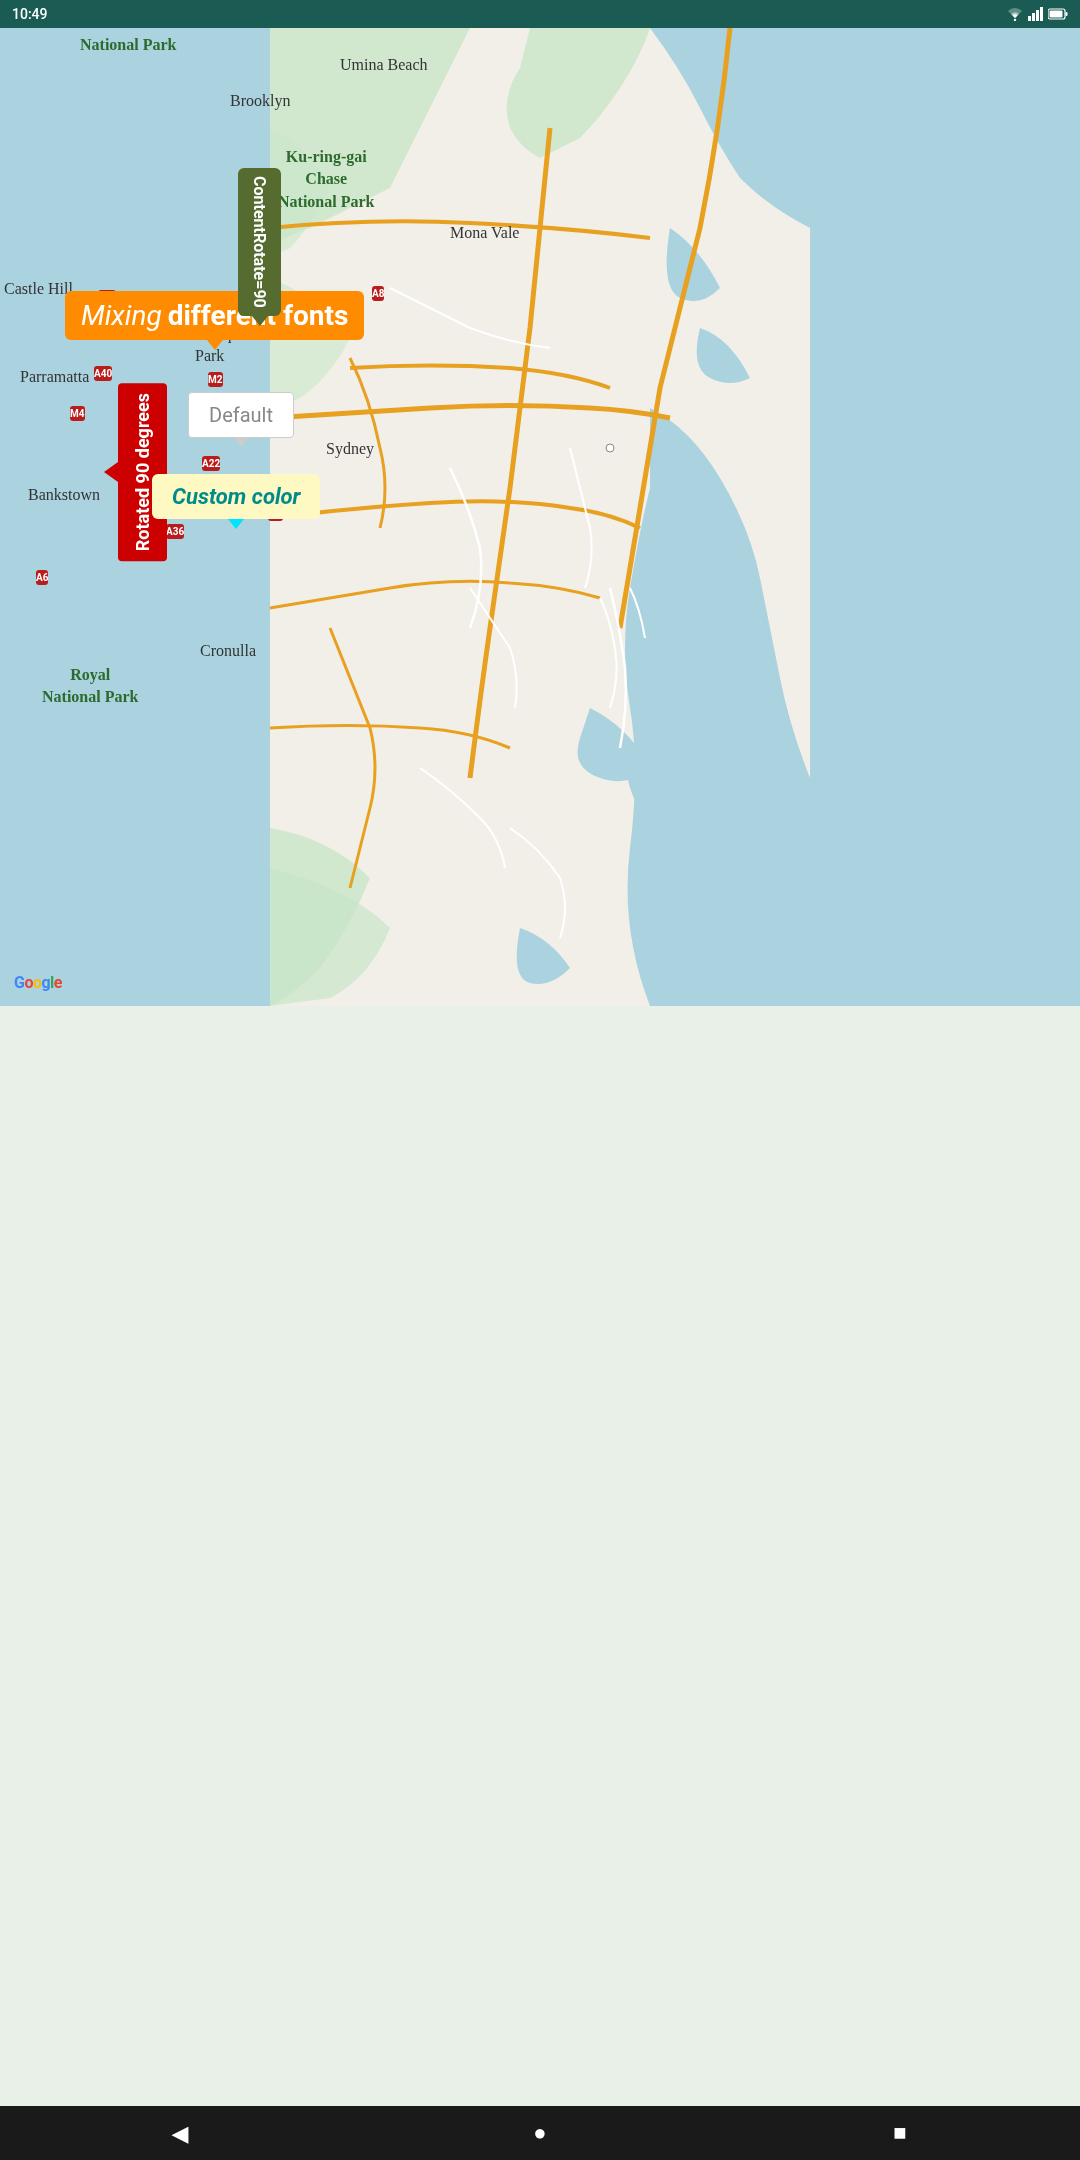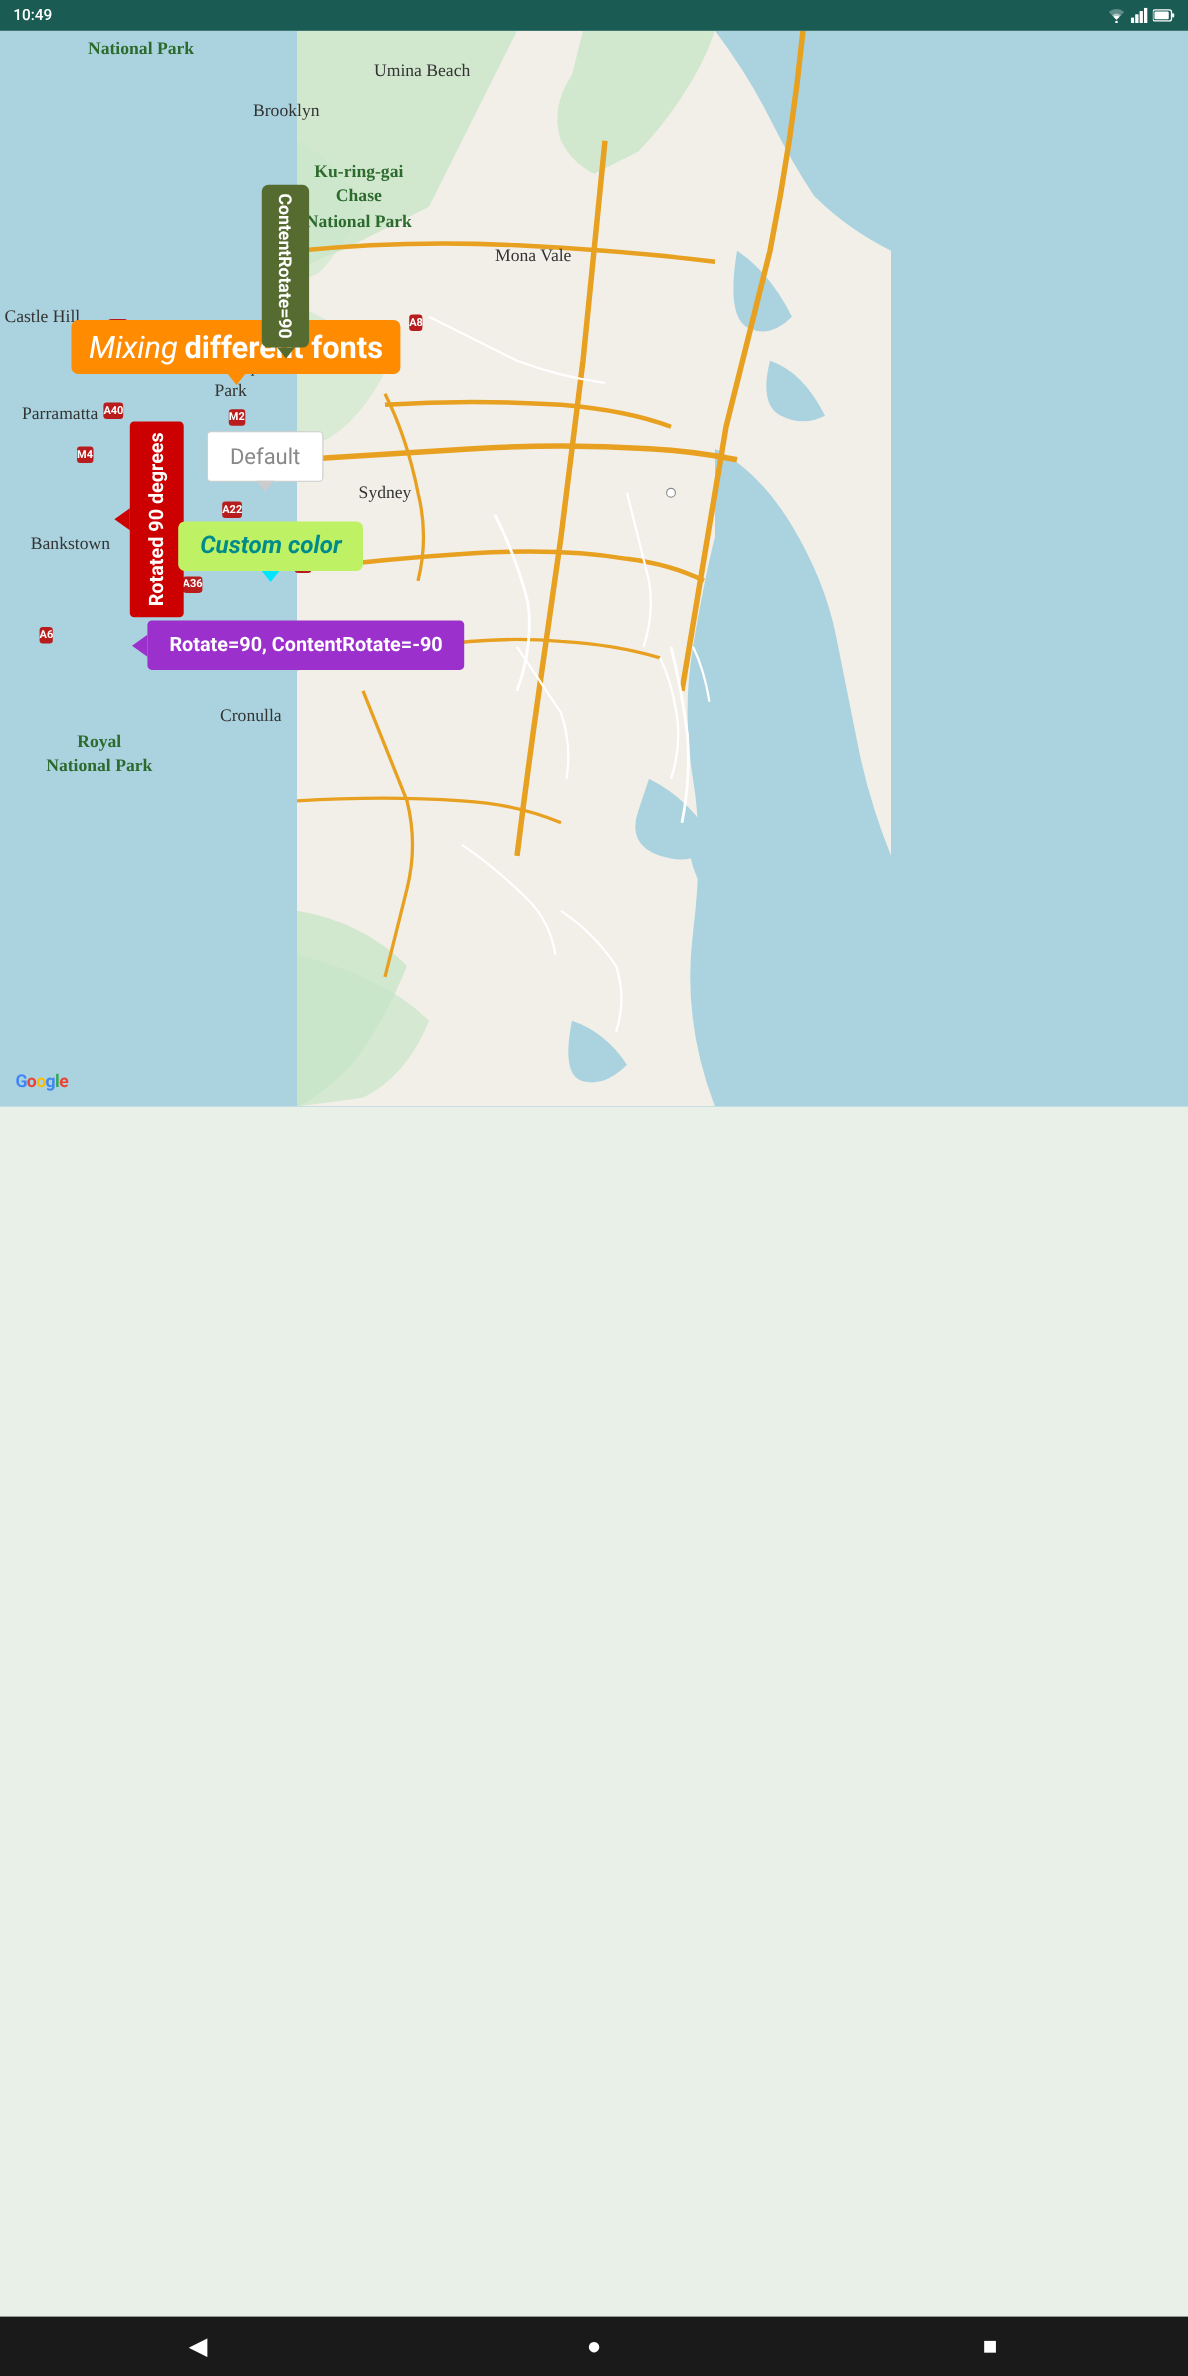--- a/index.html
+++ b/index.html
@@ -194,8 +194,8 @@
     .custom-color-label {
       position: absolute;
       top: 446px;
-      left: 162px;
-      background: #bef264;
+      left: 152px;
+      background: #fef9c3;
       color: #008b8b;
       padding: 10px 20px;
       border-radius: 6px;

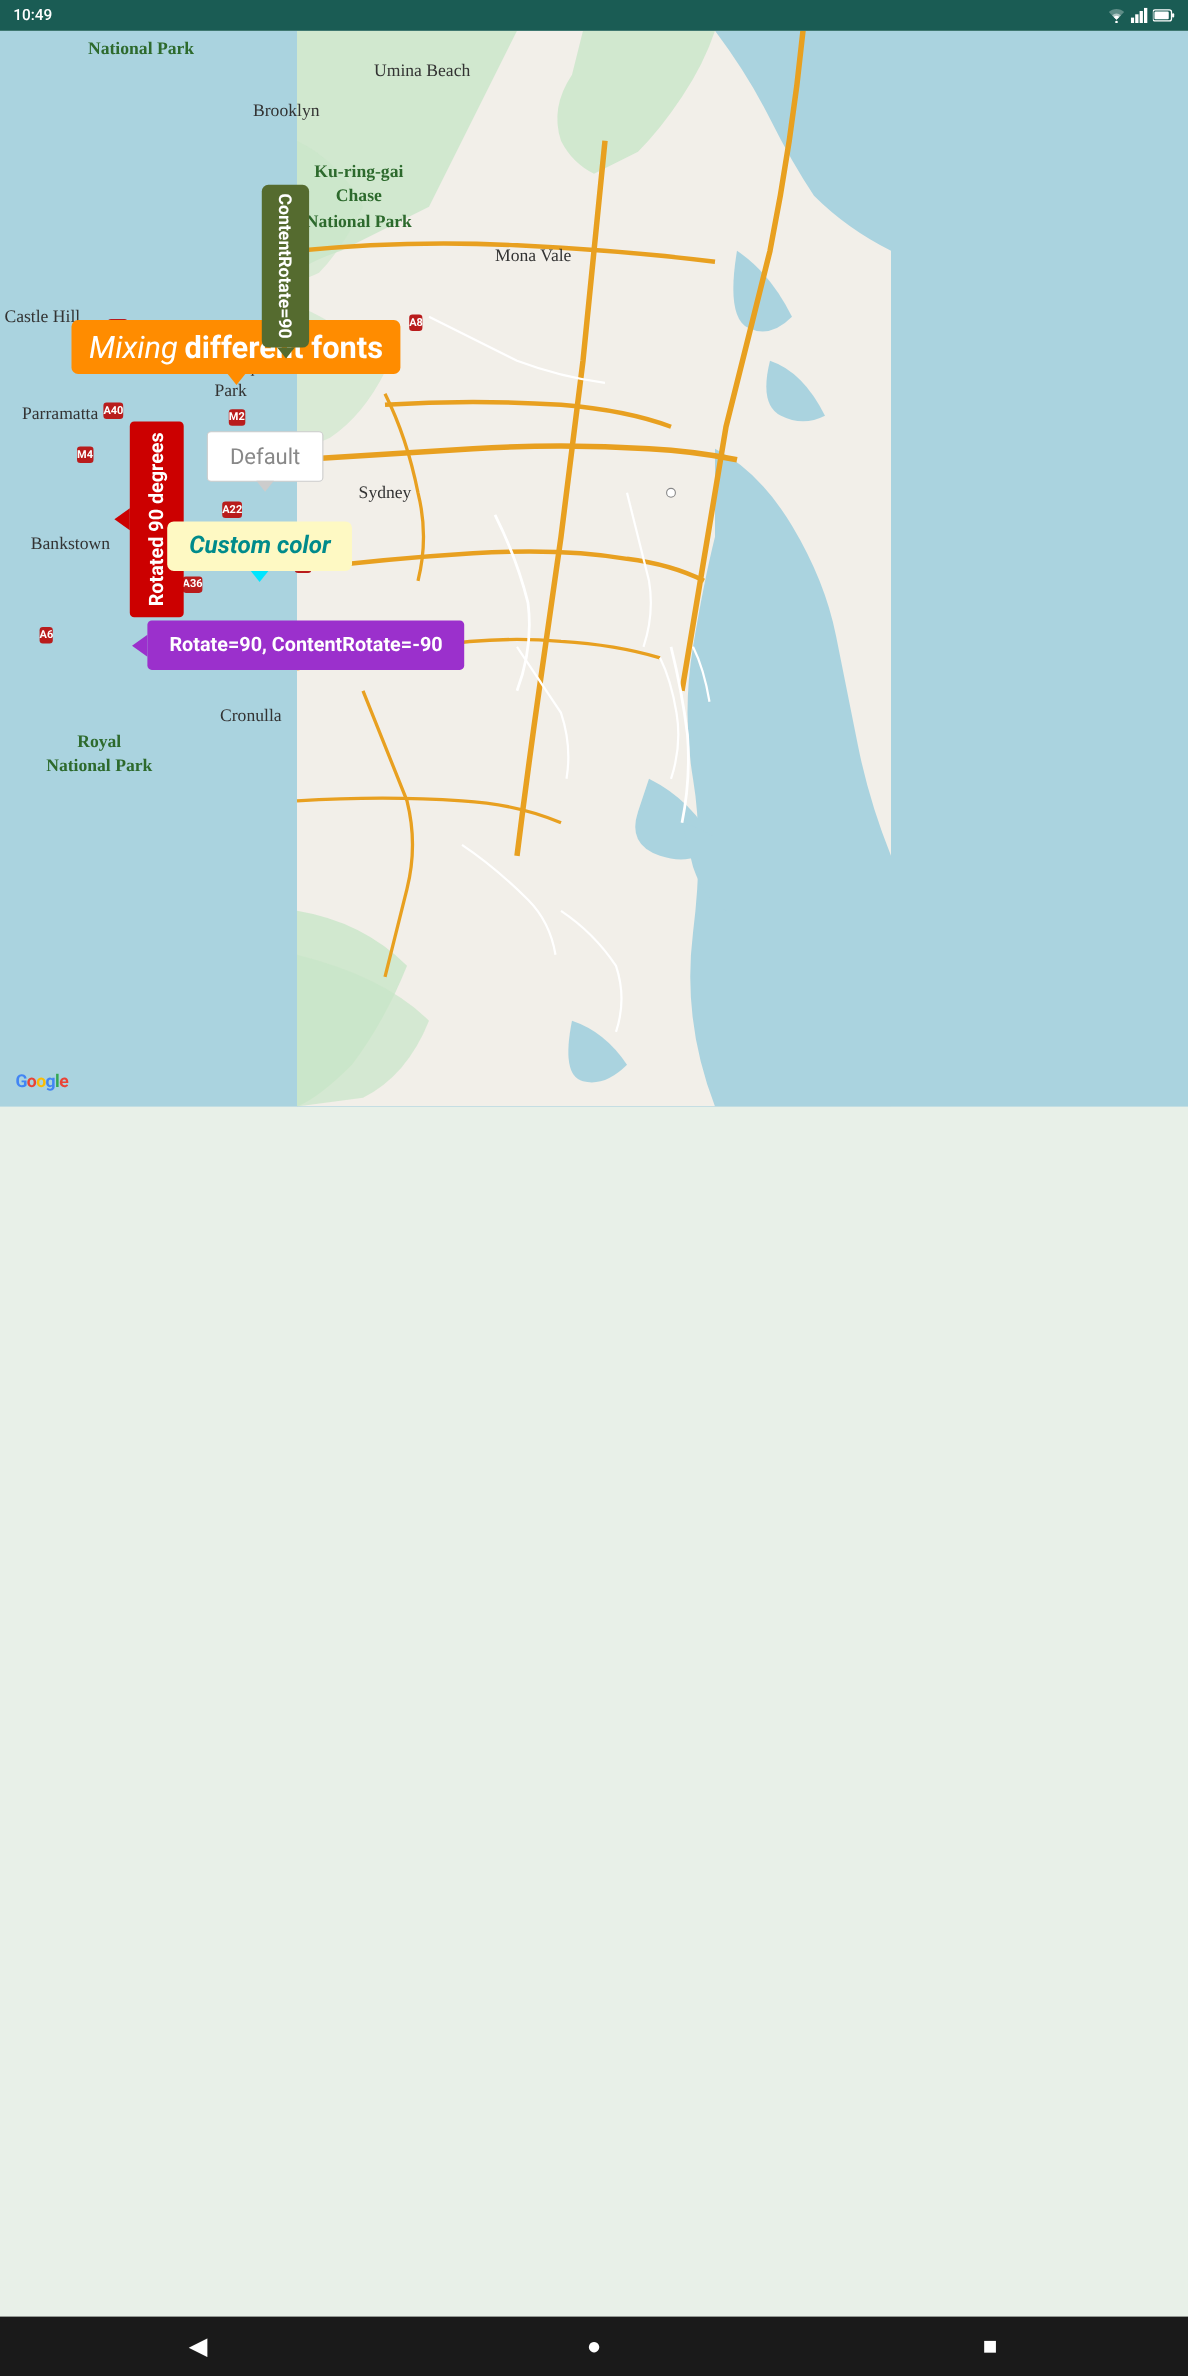--- a/index.html
+++ b/index.html
@@ -417,12 +417,6 @@
     <span>Custom color</span>
   </div>
 
-  <div class="rotate90-label-wrapper">
-    <div class="rotate90-arrow-left"></div>
-    <div class="rotate90-inner">
-      <span>Rotate=90, ContentRotate=-90</span>
-    </div>
-  </div>
 
   <div class="google-logo">
     <span class="g-blue">G</span><span class="g-red">o</span><span class="g-yellow">o</span><span class="g-blue">g</span><span class="g-green">l</span><span class="g-red">e</span>

